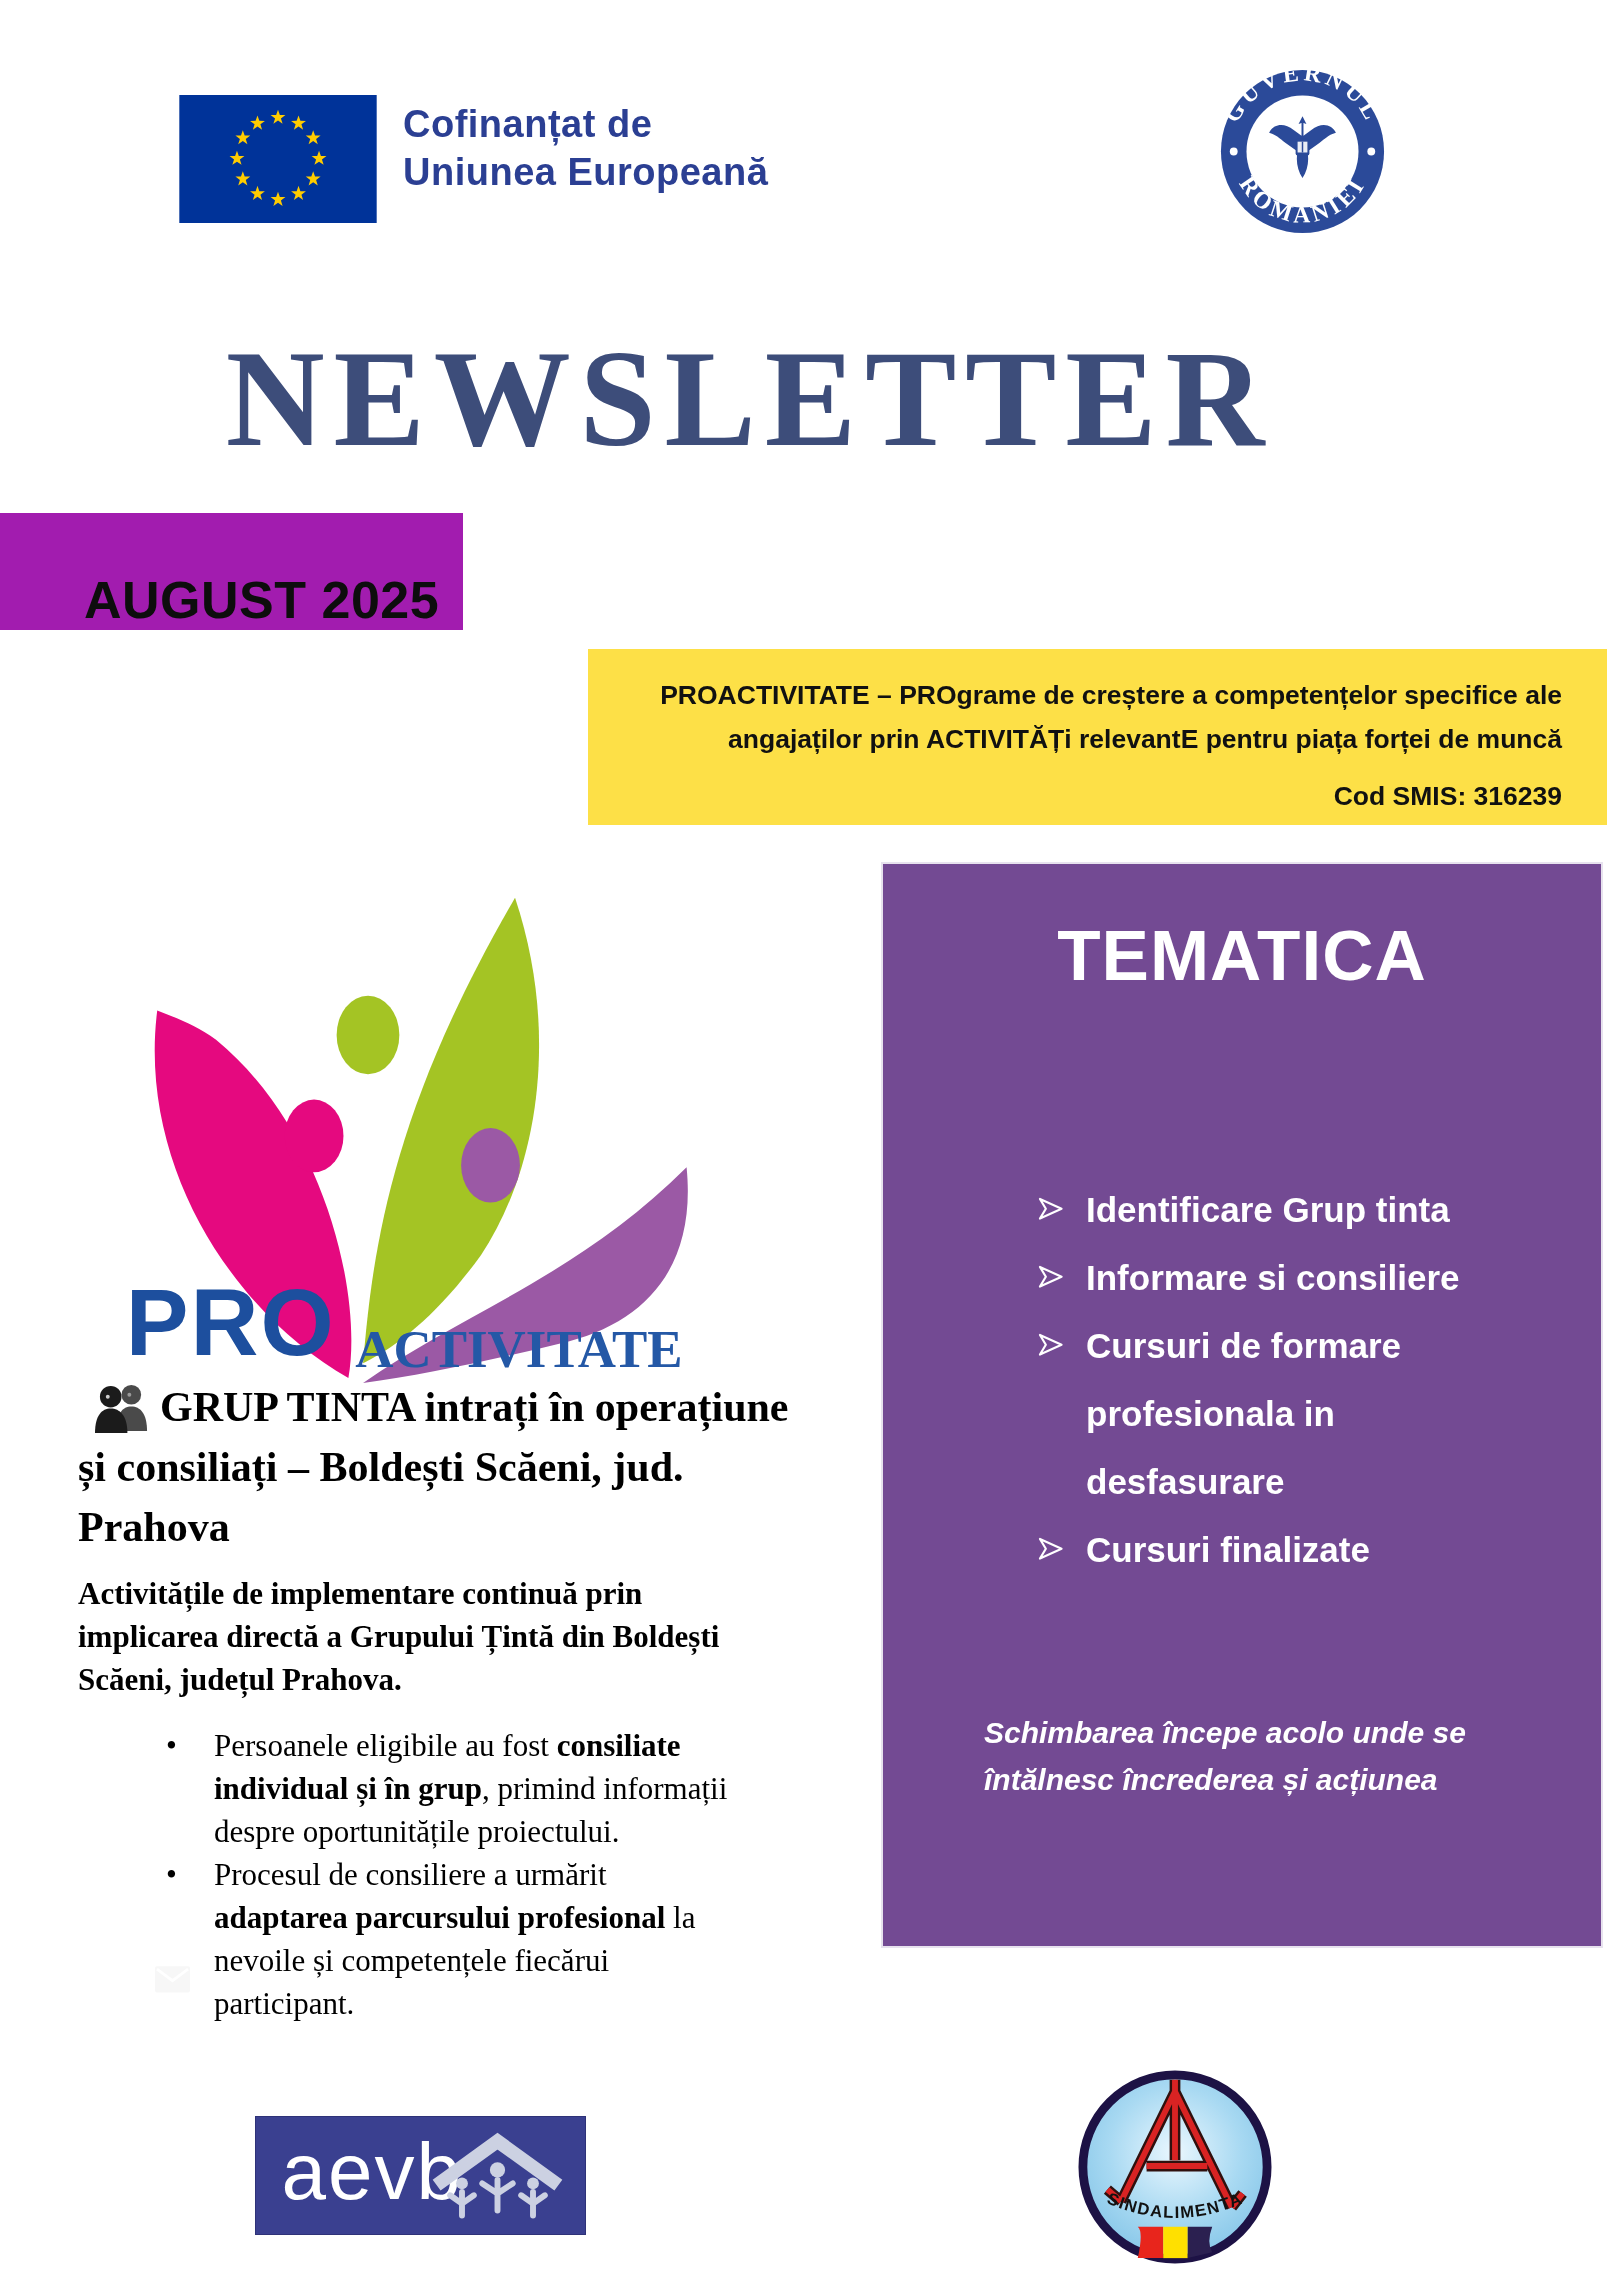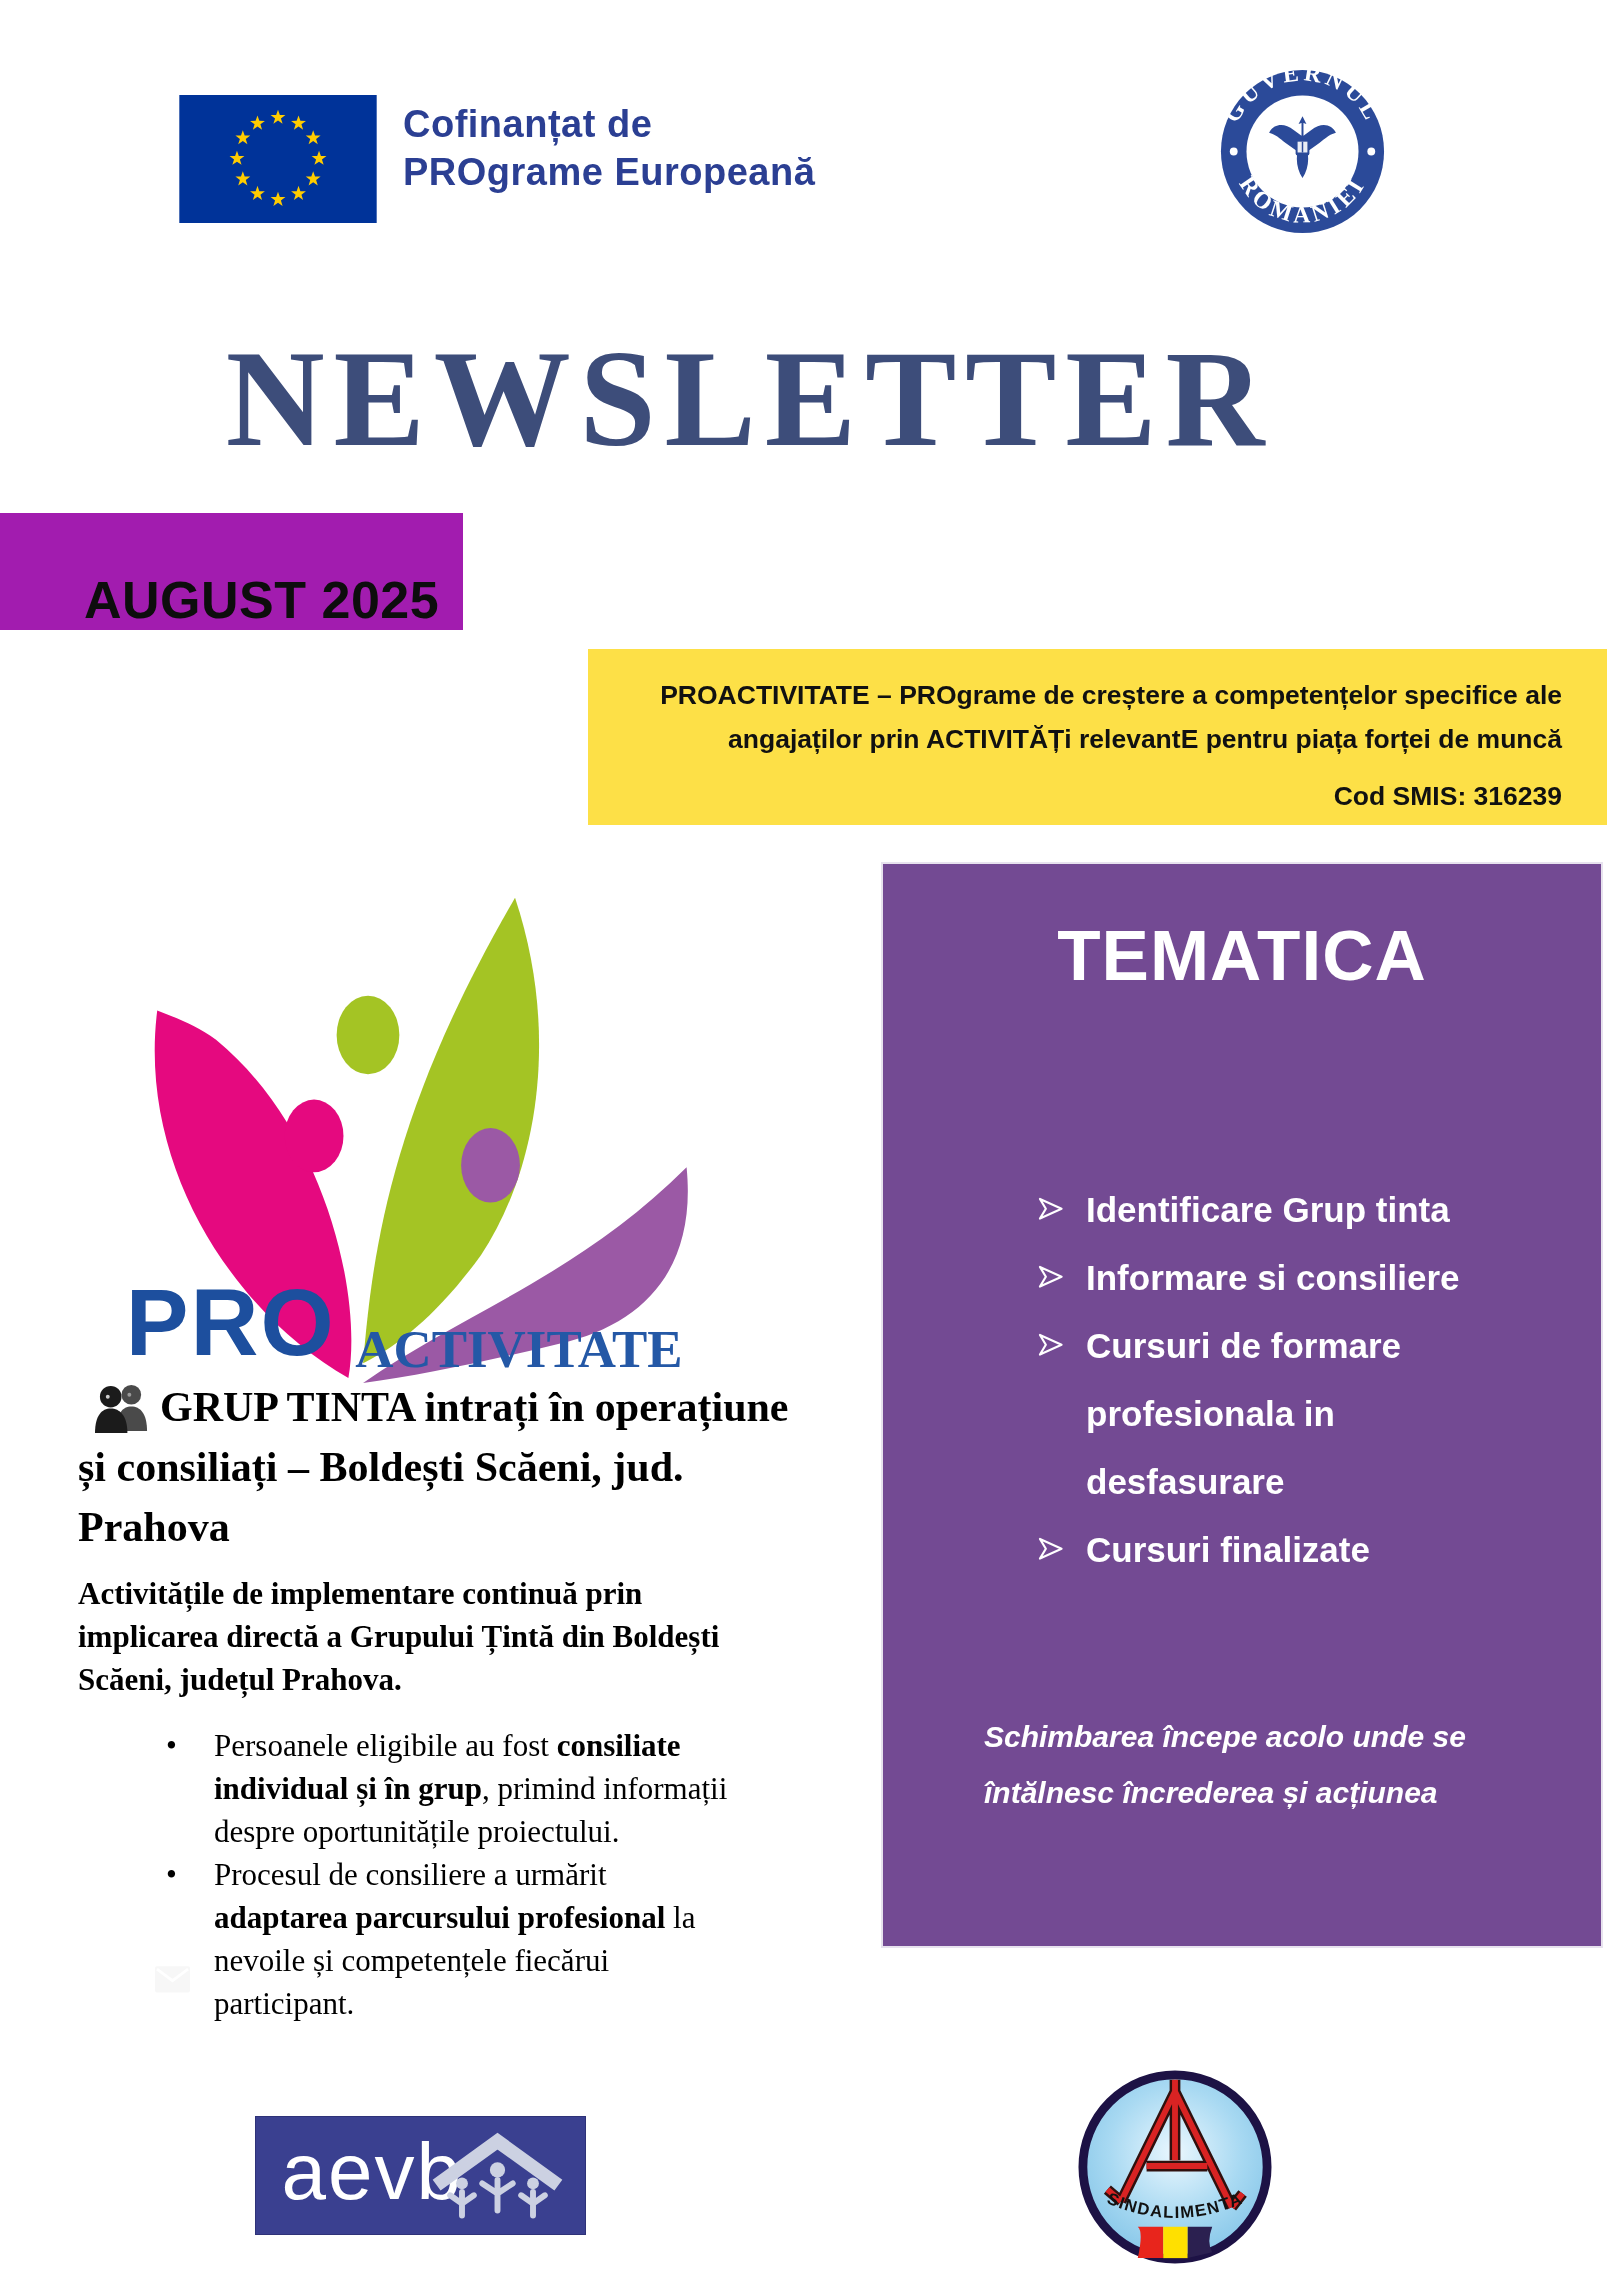--- a/index.html
+++ b/index.html
@@ -140,7 +140,7 @@
 
   <div id="eu-text" class="abs">
     <div>Cofinanțat de</div>
-    <div>PROgrame Europeană</div>
+    <div>Uniunea Europeană</div>
   </div>
 
   <svg id="gov-seal" class="abs" viewBox="0 0 172 172" xmlns="http://www.w3.org/2000/svg">

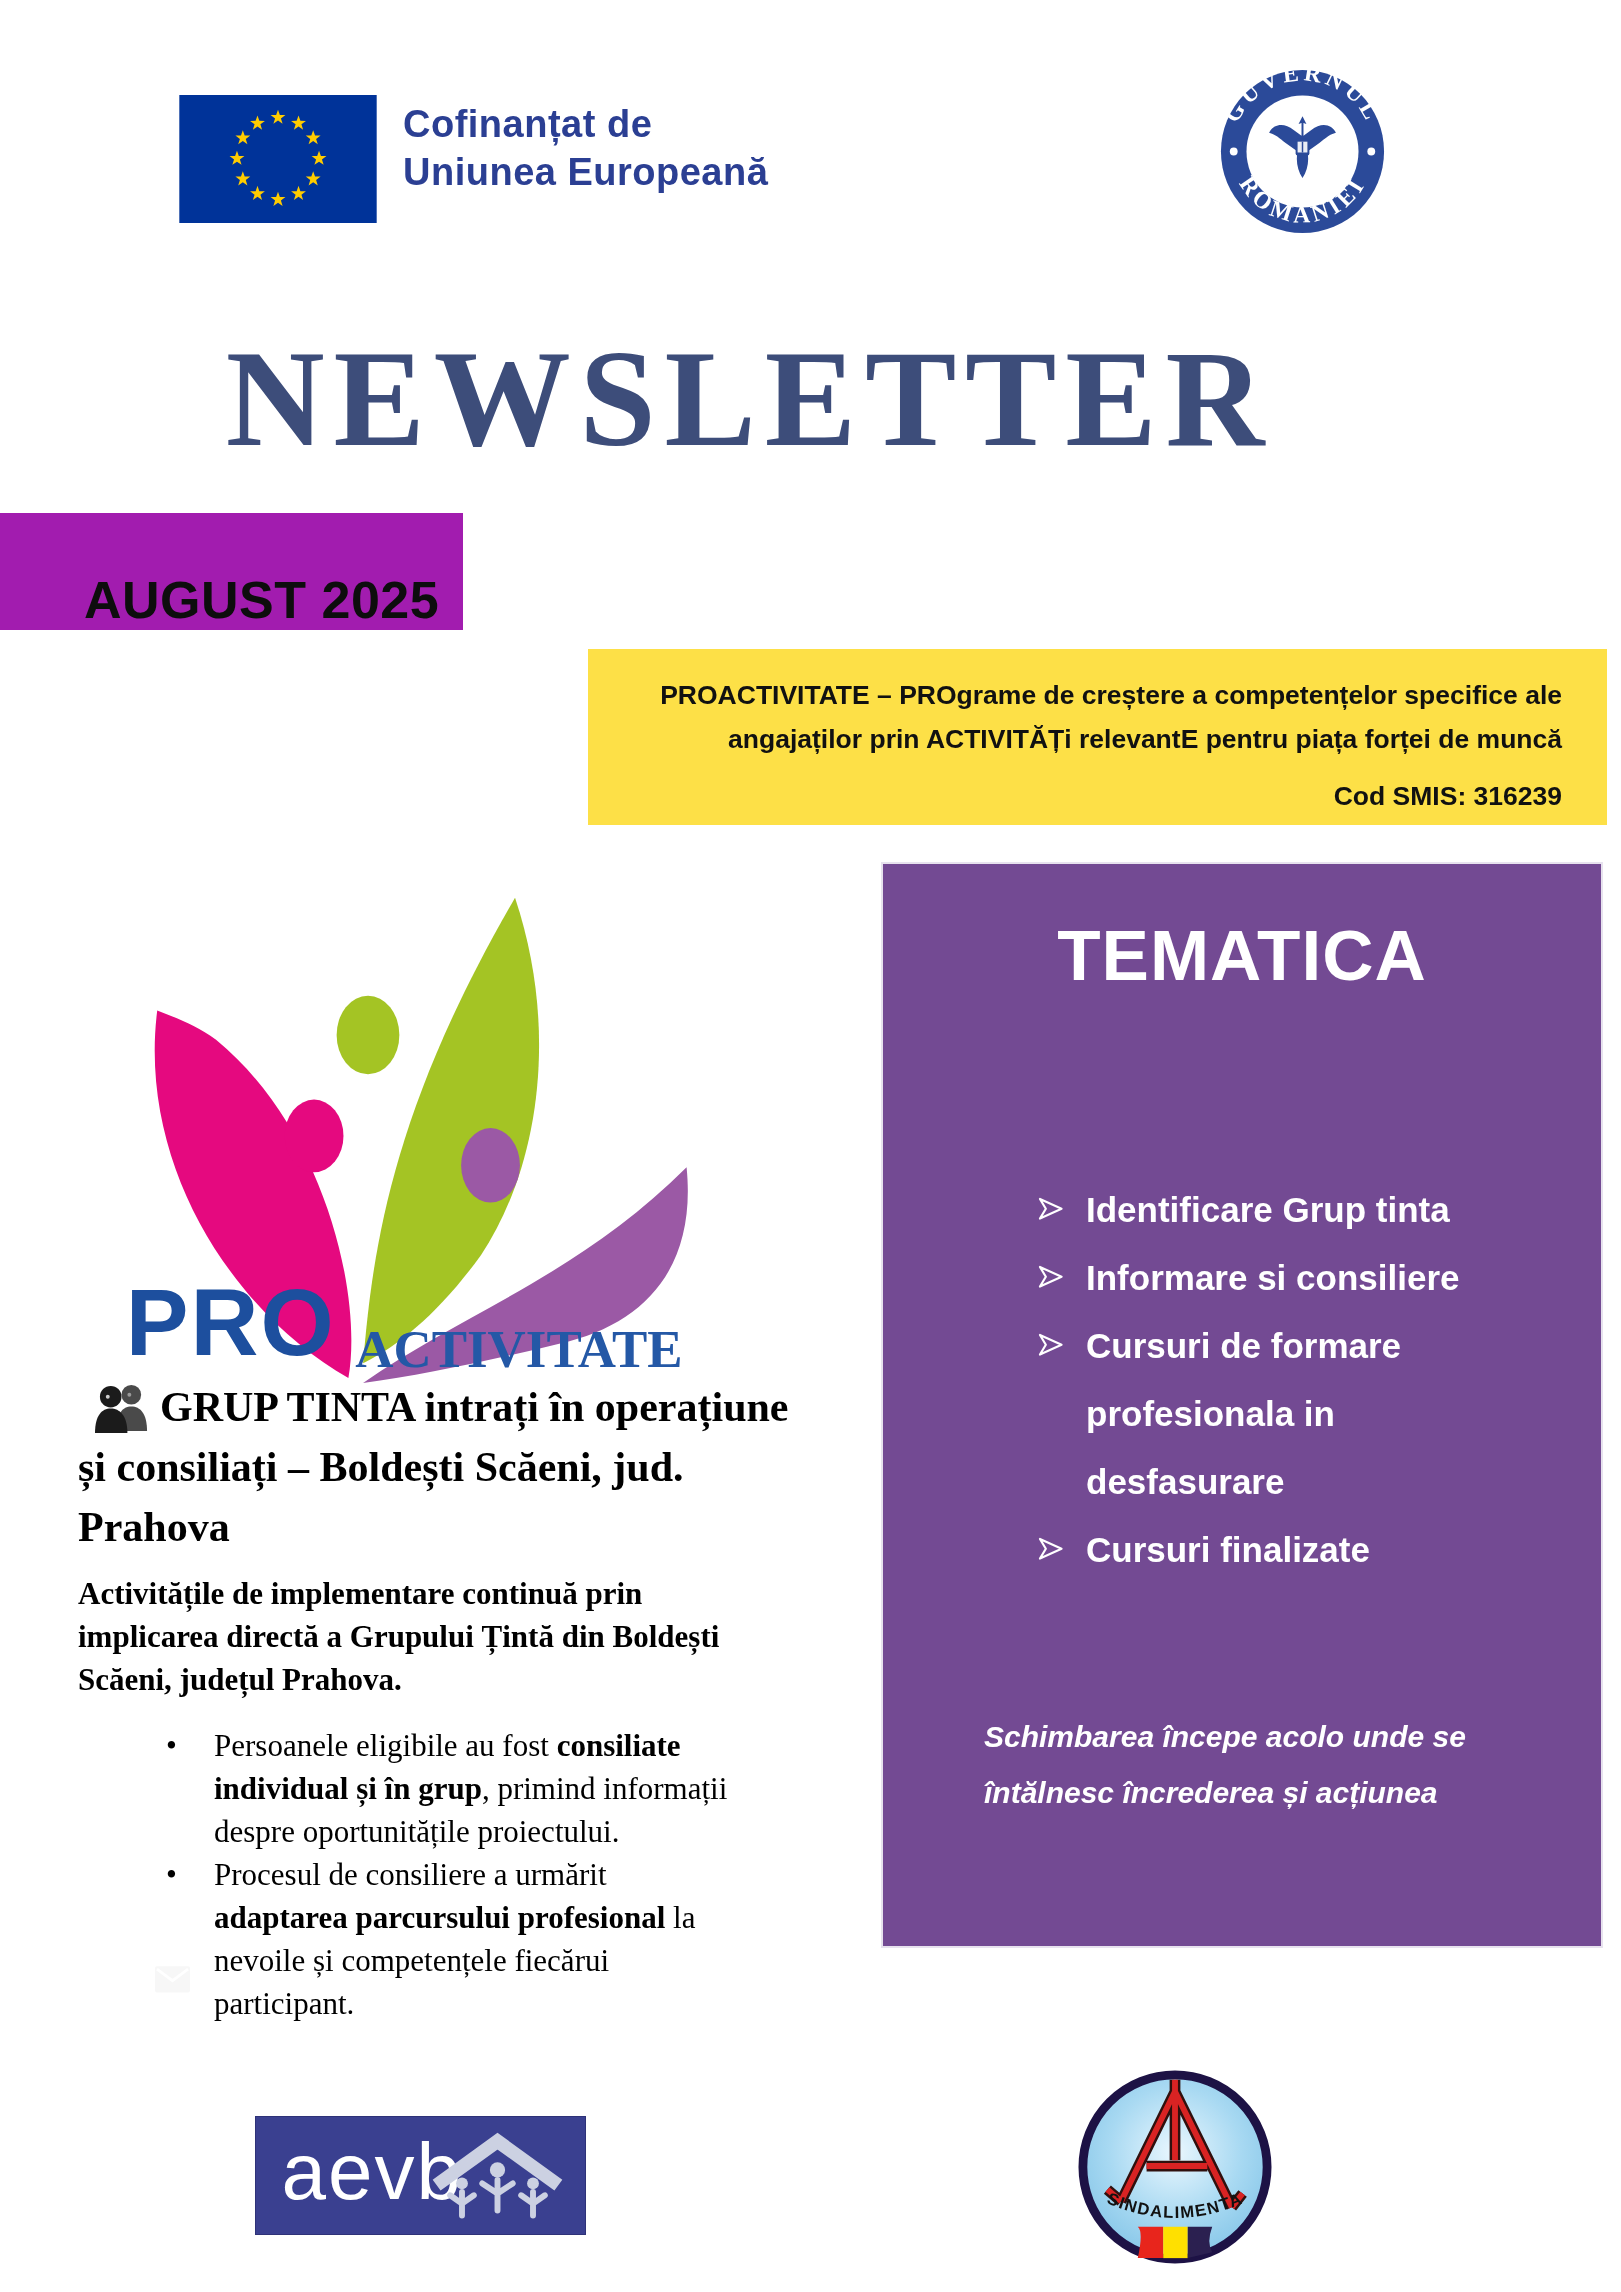--- a/index.html
+++ b/index.html
@@ -66,7 +66,7 @@
   #tematica-quote {
     position:absolute; top:845px; left:101px; width:549px;
     color:#fff; font-weight:bold; font-style:italic;
-    font-size:30px; line-height:56px;
+    font-size:30px; line-height:47px;
   }
 
   

